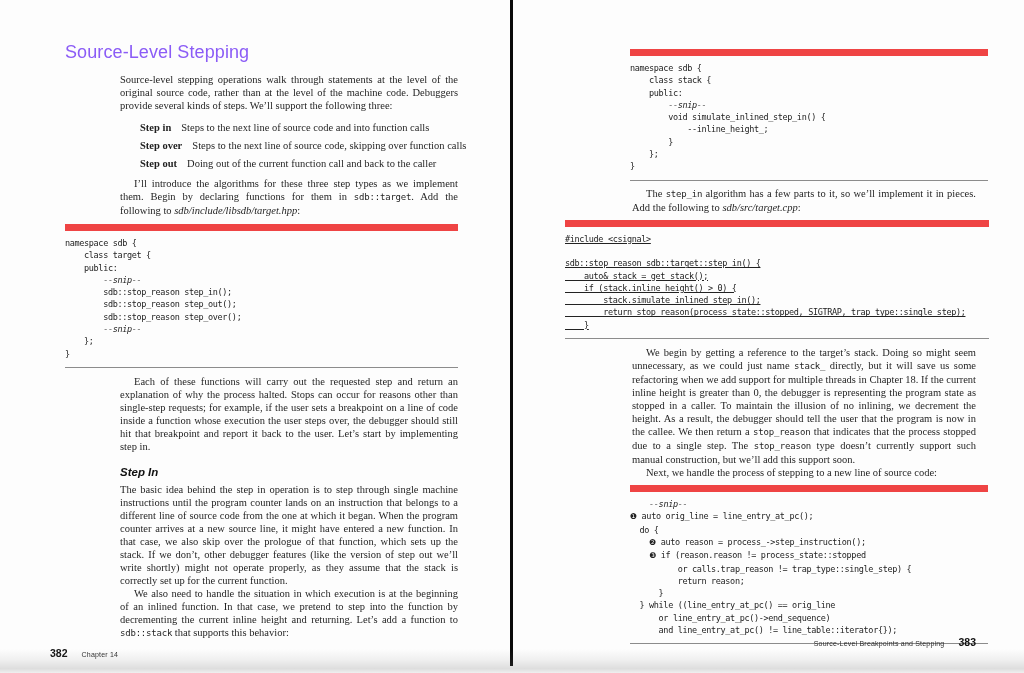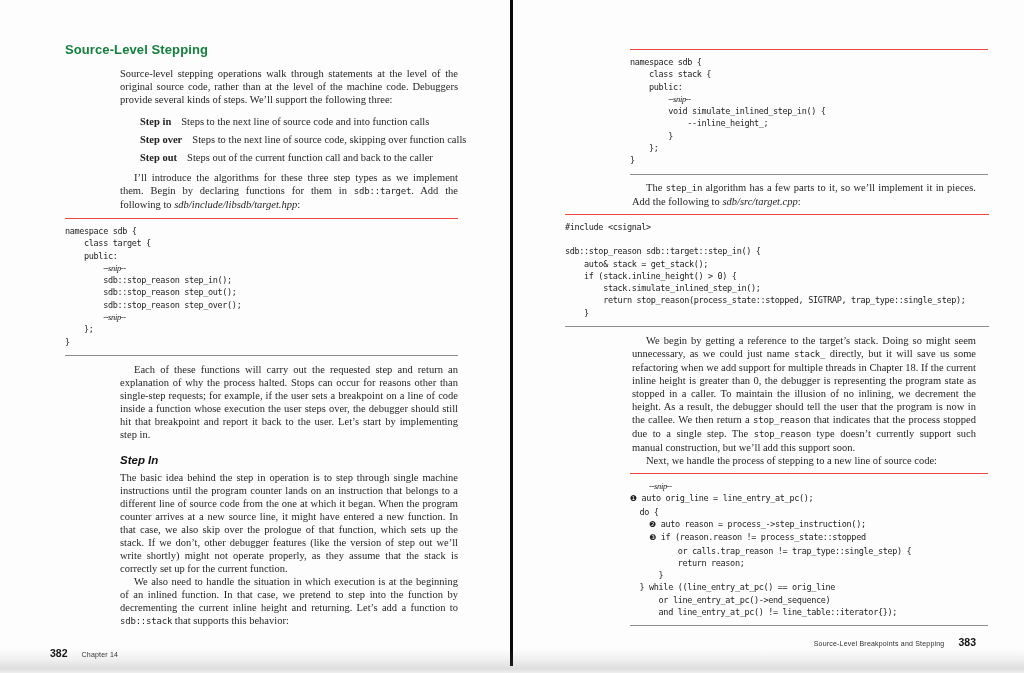--- a/index.html
+++ b/index.html
@@ -26,8 +26,8 @@
   
   h1.section-heading {
     font-family:"Liberation Sans", sans-serif;
-    font-weight:bold; font-size:13px; letter-spacing:0.1px;
-    margin:42px 0 10px 65px; color:#15803d;
+    font-weight:normal; font-size:18px; letter-spacing:0.1px;
+    margin:42px 0 10px 65px; color:#8b5cf6;
   }
   h2.sub-heading {
     font-family:"Liberation Sans", sans-serif;

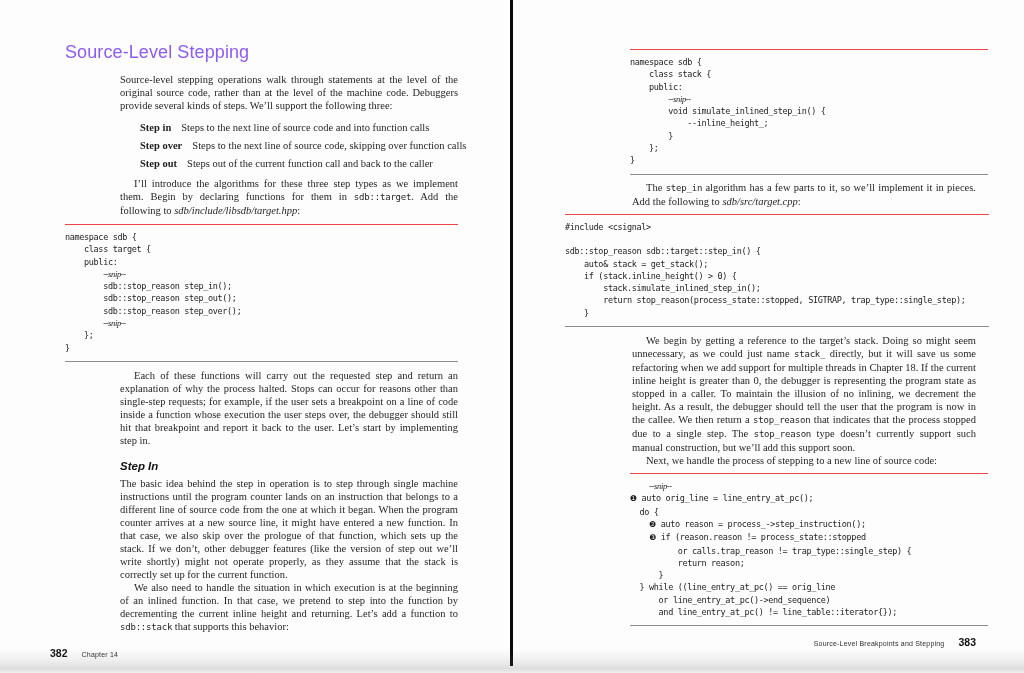--- a/index.html
+++ b/index.html
@@ -53,7 +53,7 @@
 
   
   .code-block {
-    border-top:1px solid #ef4444; border-bottom:1px solid #8c8c8c;
+    border-top:7px solid #ef4444; border-bottom:1px solid #8c8c8c;
     padding:6px 0 7px 0;
     font-family:"DejaVu Sans Mono", monospace;
     font-size:8.5px; letter-spacing:-0.35px; line-height:12.3px;

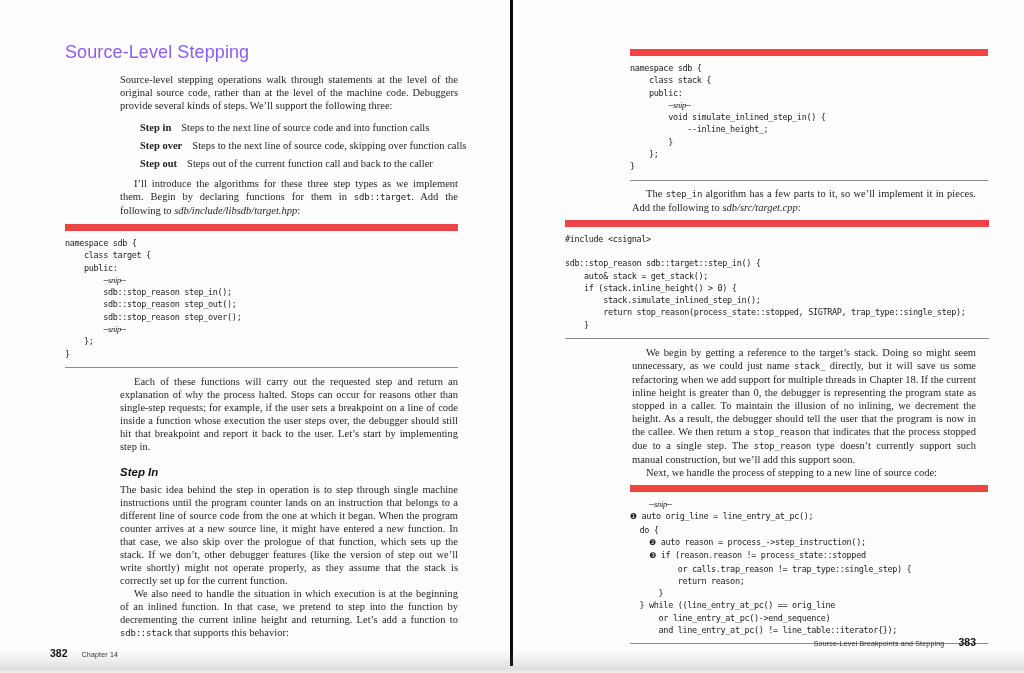--- a/index.html
+++ b/index.html
@@ -48,7 +48,7 @@
     font-family:"DejaVu Sans Mono", monospace;
     font-size:9px; letter-spacing:-0.2px;margin-top:36px;
   }
-  .run-it { font-style:italic;font-family:Liberation Serif, serif; }
+  .run-it { font-style:italic; }
   .run-mk { font-family:"DejaVu Sans", sans-serif; font-size:8px; }
 
   

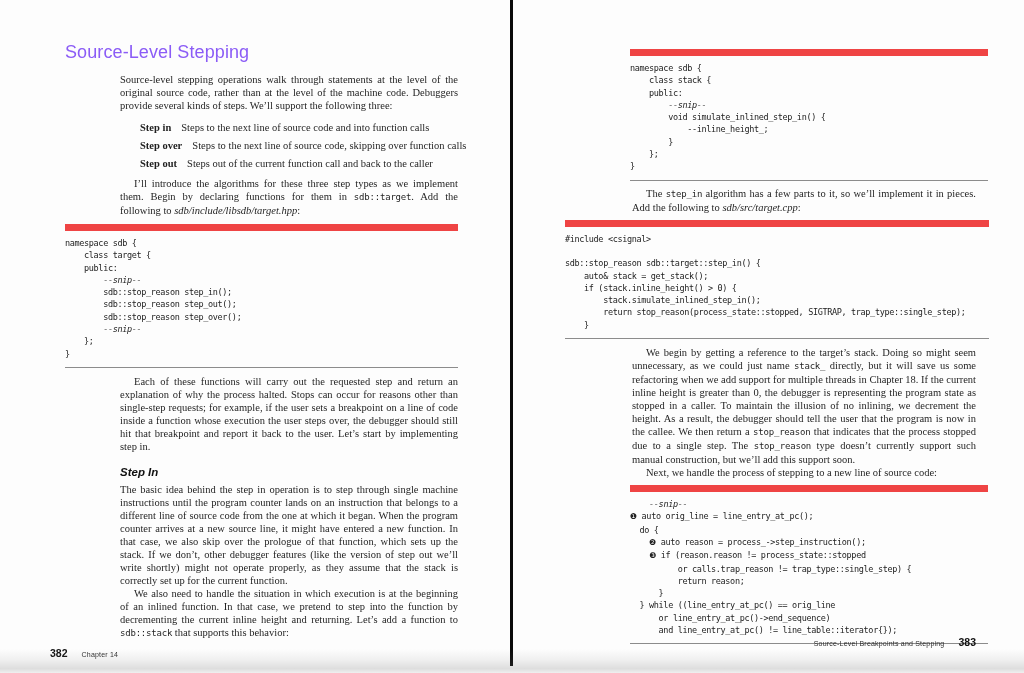--- a/index.html
+++ b/index.html
@@ -94,7 +94,7 @@
         <span class="step-term">Step over</span><span>Steps to the next line of source code, skipping over function calls</span>
       </div>
       <div class="step-item">
-        <span class="step-term">Step out</span><span>Steps out of the current function call and back to the caller</span>
+        <span class="step-term">Step out</span><span>Doing out of the current function call and back to the caller</span>
       </div>
     </div>
 

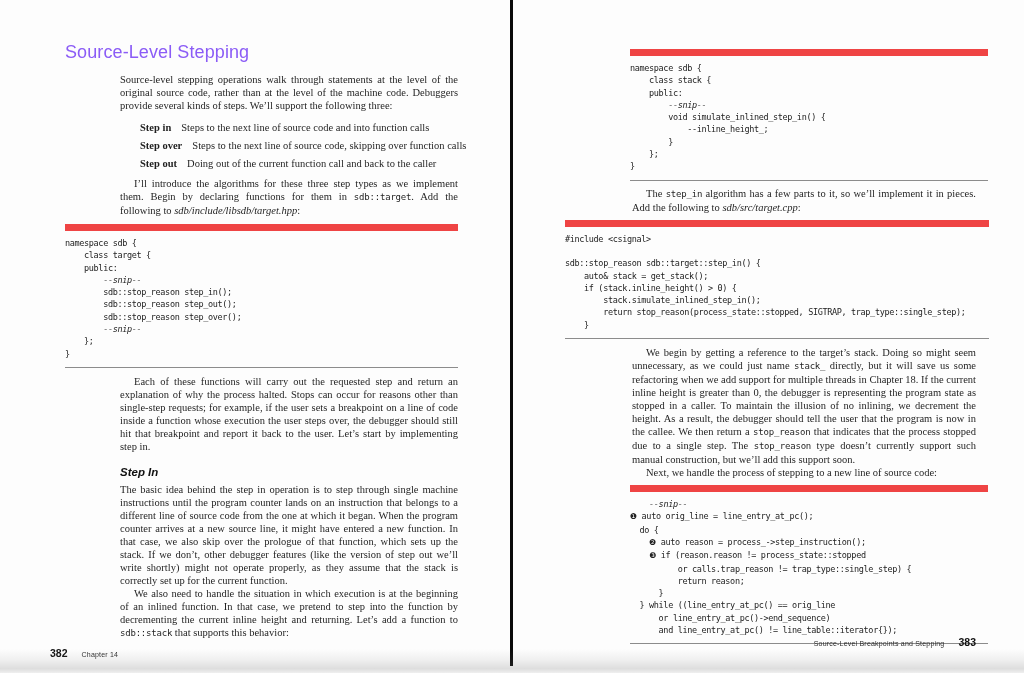--- a/index.html
+++ b/index.html
@@ -62,7 +62,7 @@
   .code-line { white-space:pre; min-height:12.3px; }
   #left-code1   { margin:7px 54px 7px 65px; }
   #right-code1  { margin:49px 36px 6px 118px; }
-  #right-code2  { margin:6px 35px 7px 53px; }
+  #right-code2  { margin:6px 35px 7px 53px;text-decoration:underline; }
   #right-code3  { margin:6px 36px 0 118px; }
 
   

